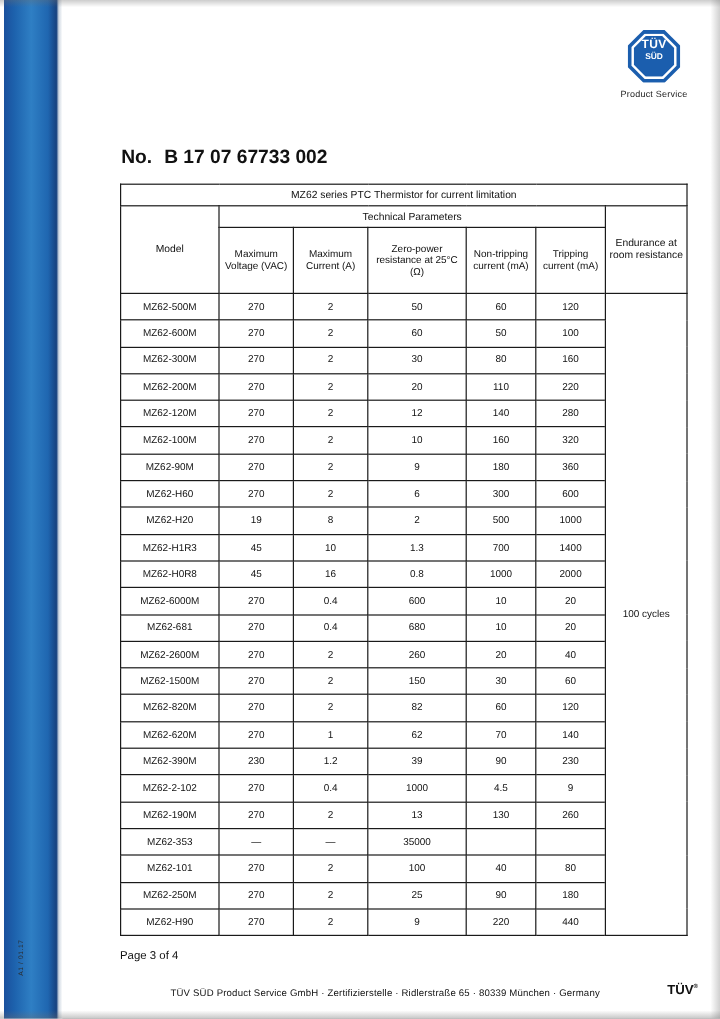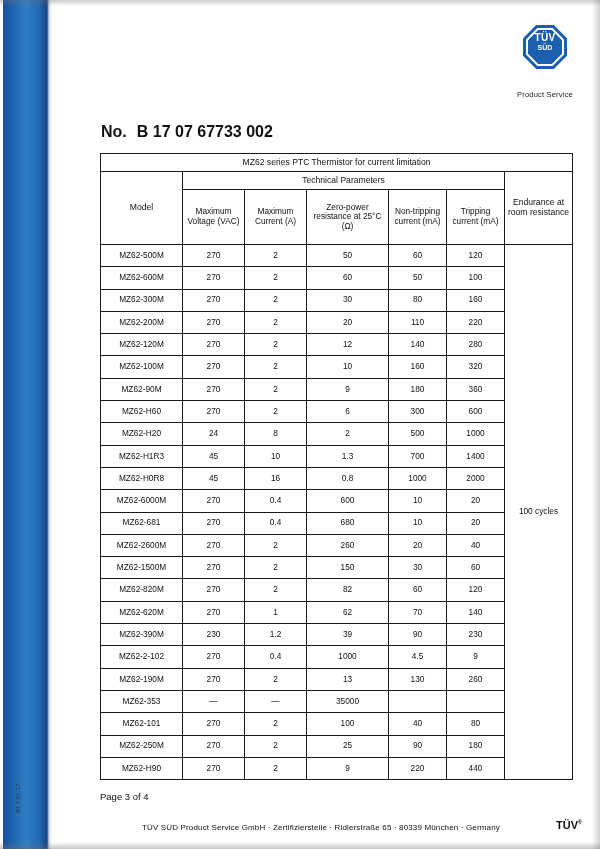--- a/index.html
+++ b/index.html
@@ -141,7 +141,7 @@
     text-align: center;
   }
   .logo-caption {
-    margin-top: 21px;
+    margin-top: 5px;
     font-size: 7.5px;
     color: #222;
     letter-spacing: 0.2px;

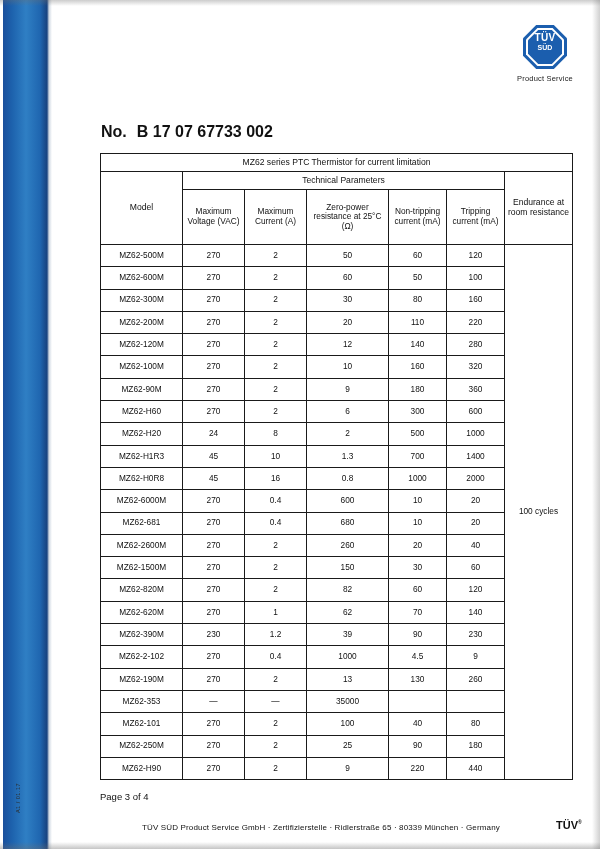--- a/index.html
+++ b/index.html
@@ -359,7 +359,7 @@
           </tr>
           <tr>
             <td class="model">MZ62-H20</td>
-            <td class="val">24</td>
+            <td class="val">19</td>
             <td class="val">8</td>
             <td class="val">2</td>
             <td class="val">500</td>

